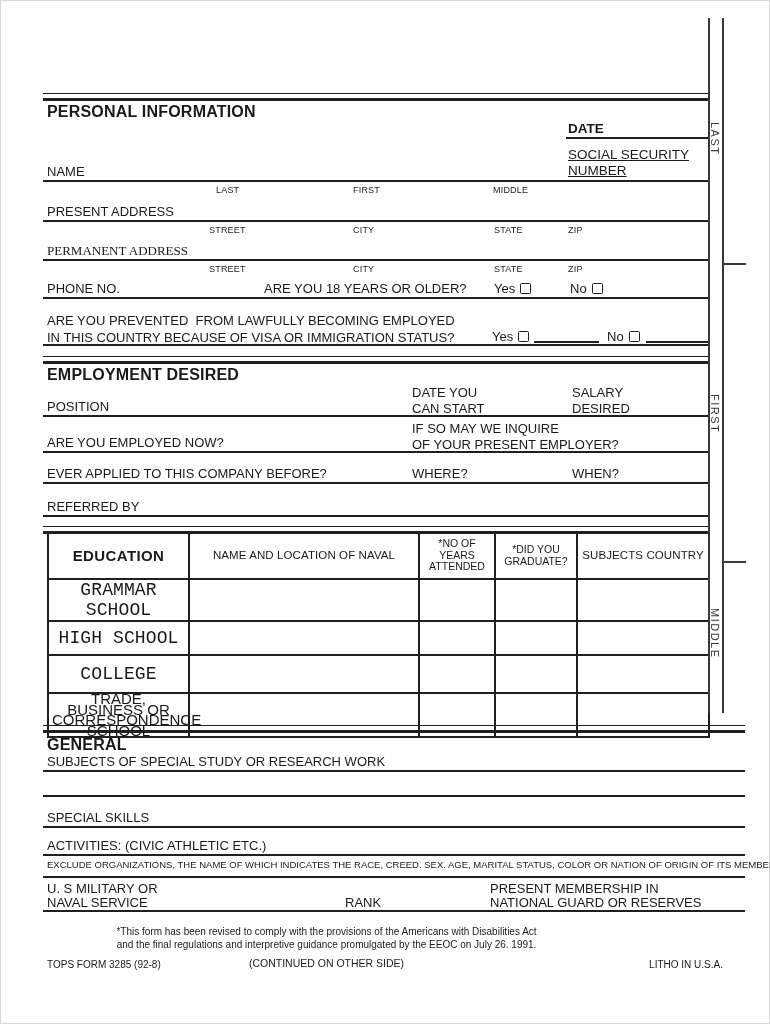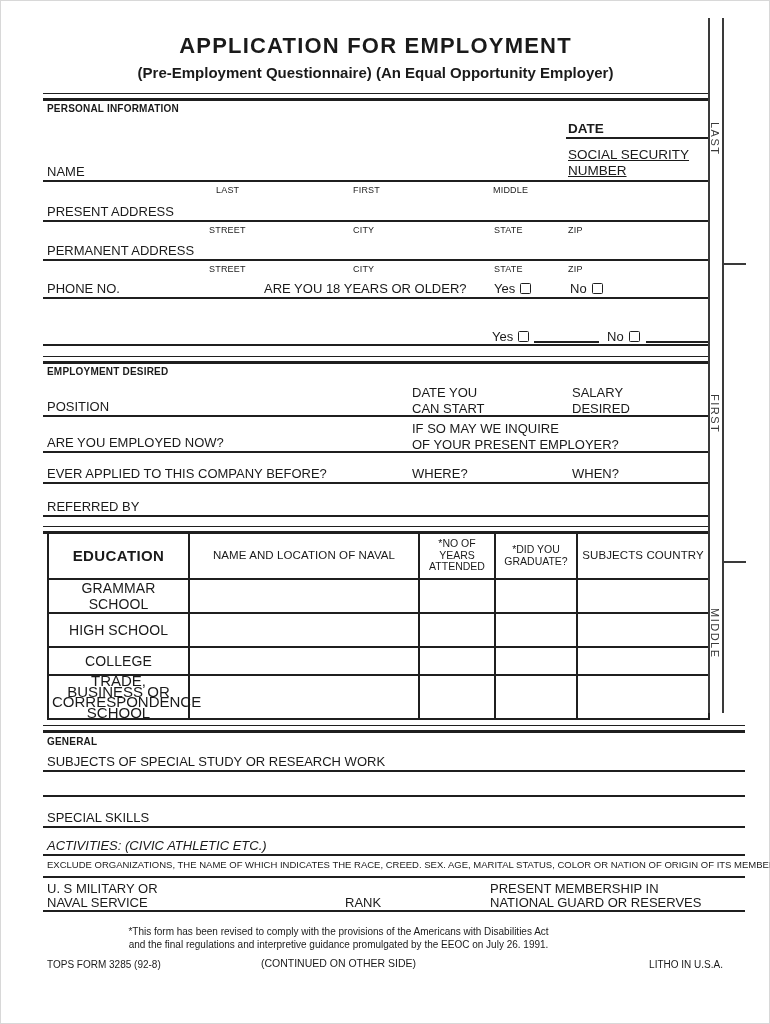--- a/index.html
+++ b/index.html
@@ -43,10 +43,6 @@
 
 <div class="page">
 
-  <div class="title-wrap">
-    <div class="title">APPLICATION FOR EMPLOYMENT</div>
-    <div class="subtitle">(Pre-Employment Questionnaire) (An Equal Opportunity Employer)</div>
-  </div>
   <div class="divider" style="left:43px;top:93px;width:665px;"></div>
 
   <div class="h" style="left:47px;top:103px;">PERSONAL INFORMATION</div>

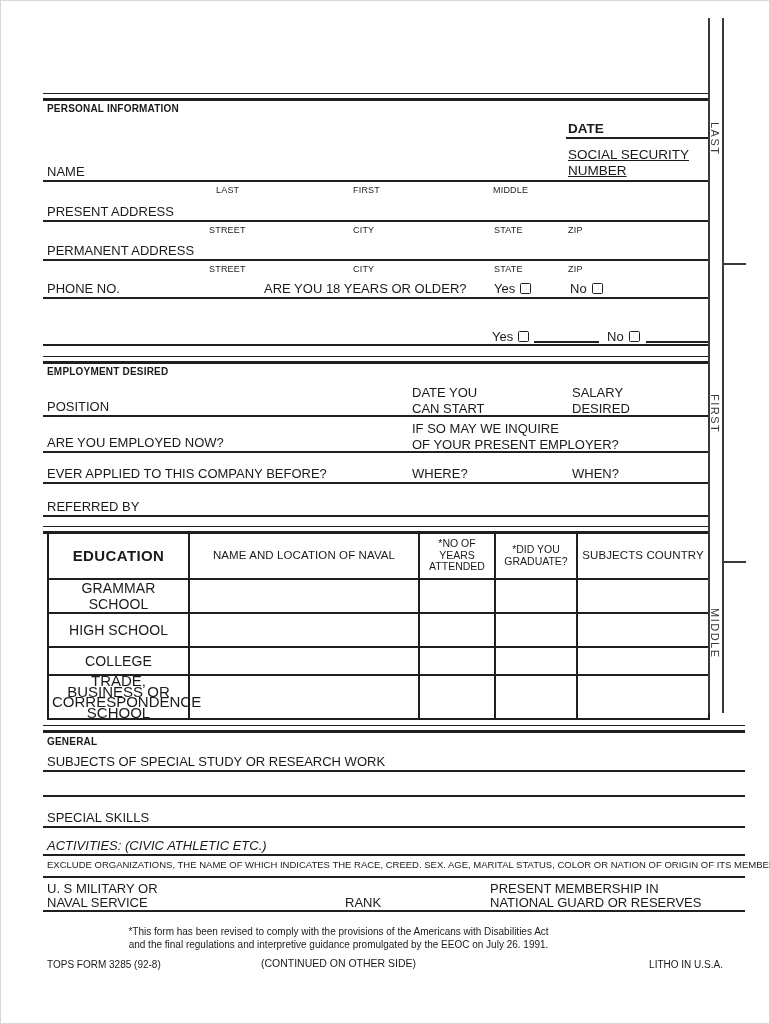--- a/index.html
+++ b/index.html
@@ -11,7 +11,7 @@
   }
   .t{position:absolute;font-size:13px;line-height:15px;white-space:nowrap;}
   .b{font-weight:bold;}
-  .h{position:absolute;font-size:10px;font-weight:bold;letter-spacing:.2px;white-space:nowrap;}
+  .h{position:absolute;font-size:16px;font-weight:bold;letter-spacing:.2px;white-space:nowrap;}
   .sub{position:absolute;font-size:9px;line-height:10px;color:#222;letter-spacing:.2px;white-space:nowrap;}
   .ml{white-space:pre-line;}
   .pw{white-space:pre-wrap;}

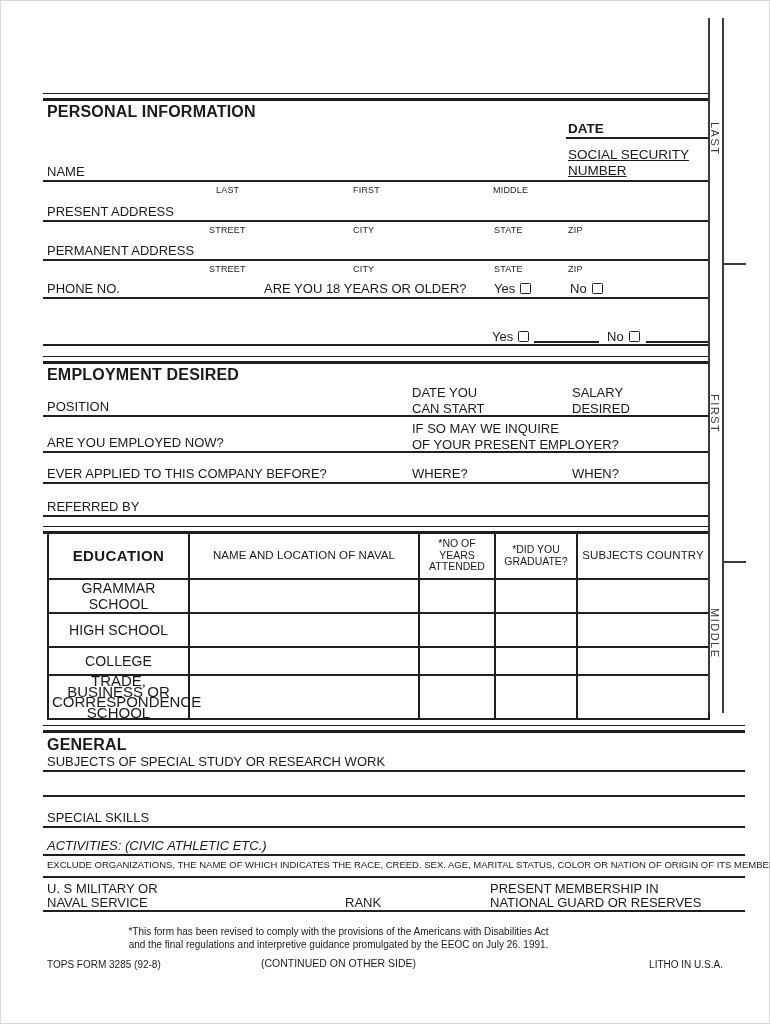--- a/index.html
+++ b/index.html
@@ -66,7 +66,7 @@
   <div class="sub" style="left:494px;top:225px;">STATE</div>
   <div class="sub" style="left:568px;top:225px;">ZIP</div>
 
-  <div class="t" style="left:47px;top:243px;">PERMANENT ADDRESS</div>
+  <div class="t" style="left:47px;top:243px;font-family:Liberation Serif, serif;">PERMANENT ADDRESS</div>
   <div class="rule" style="left:43px;top:259px;width:665px;"></div>
   <div class="sub" style="left:209px;top:264px;">STREET</div>
   <div class="sub" style="left:353px;top:264px;">CITY</div>

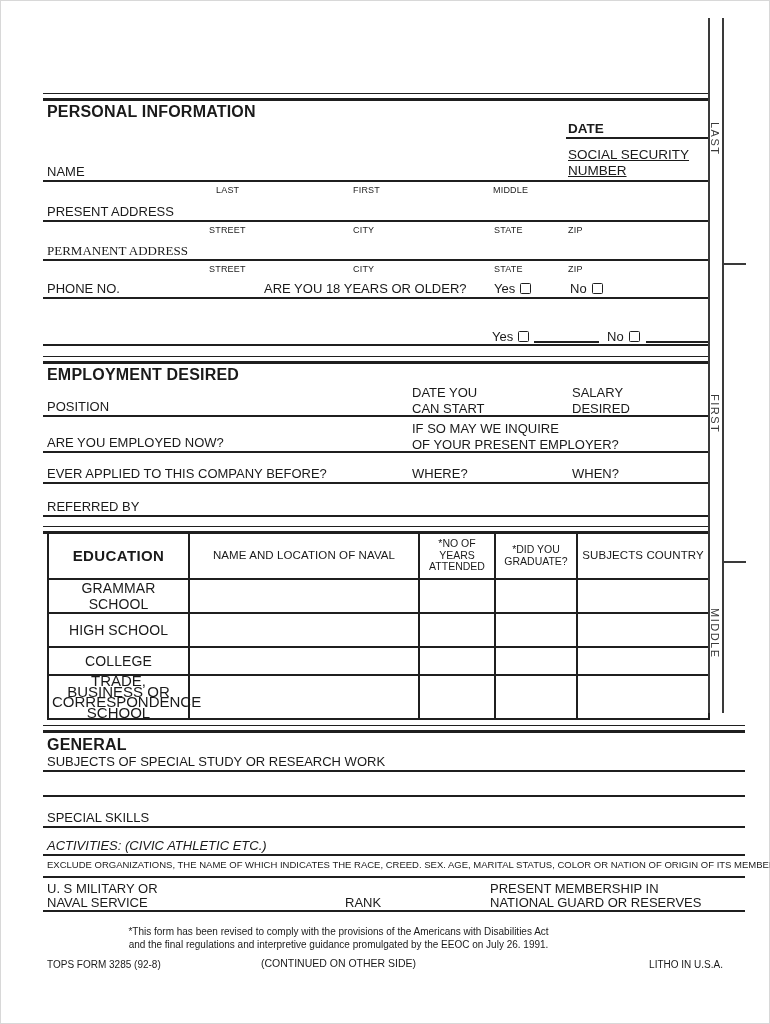--- a/index.html
+++ b/index.html
@@ -79,6 +79,8 @@
   <div class="t" style="left:570px;top:281px;"><span>No</span><span class="cb"></span></div>
   <div class="rule" style="left:43px;top:297px;width:665px;"></div>
 
+  <div class="t pw" style="left:47px;top:313px;line-height:16.5px;">ARE YOU PREVENTED  FROM LAWFULLY BECOMING EMPLOYED
+IN THIS COUNTRY BECAUSE OF VISA OR IMMIGRATION STATUS?</div>
   <div class="t" style="left:492px;top:329px;"><span>Yes</span><span class="cb"></span></div>
   <div class="fill" style="left:534px;top:341px;width:65px;"></div>
   <div class="t" style="left:607px;top:329px;"><span>No</span><span class="cb"></span></div>

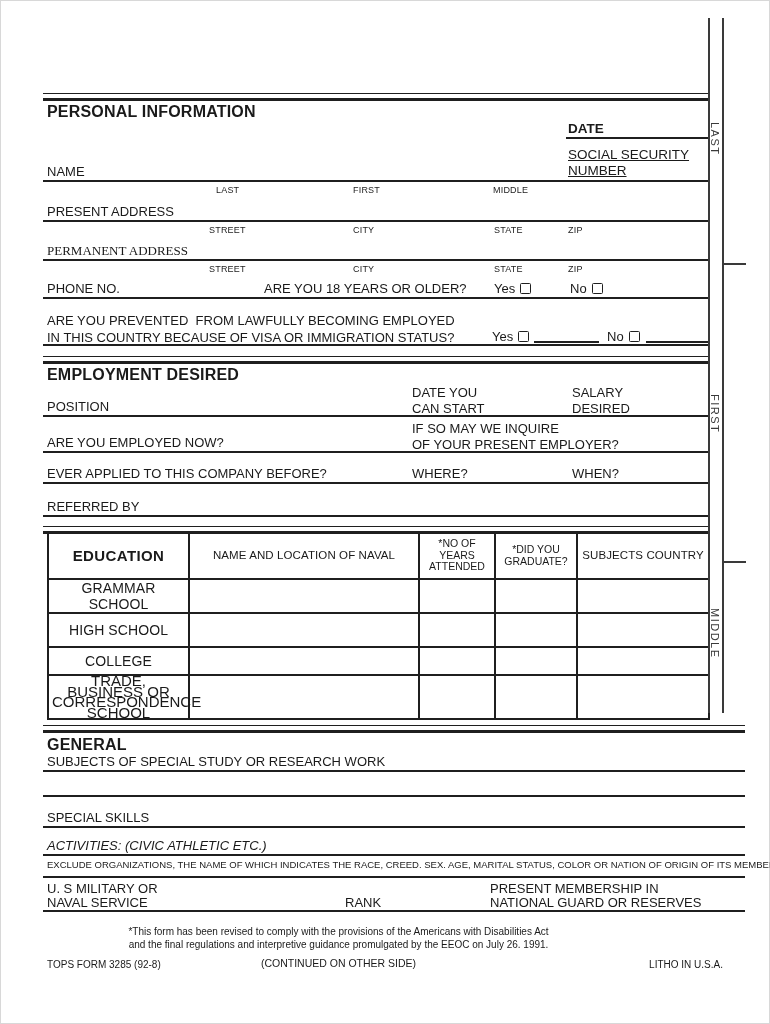--- a/index.html
+++ b/index.html
@@ -34,7 +34,7 @@
   .hc{font-size:11.5px;line-height:12.5px;letter-spacing:.1px;}
   .hc-sm{font-size:10.5px;line-height:11.5px;}
   .edu-head{font-size:15px;font-weight:bold;letter-spacing:.4px;}
-  .rl{font-size:14px;letter-spacing:.1px;}
+  .rl{font-size:18px;letter-spacing:.1px;font-family:Liberation Mono, monospace;}
   .rl-sm{font-size:15px;line-height:10.5px;}
   .cnote{position:absolute;text-align:center;left:0;width:653px;font-size:10px;line-height:13px;margin-left:12px;}
 </style>

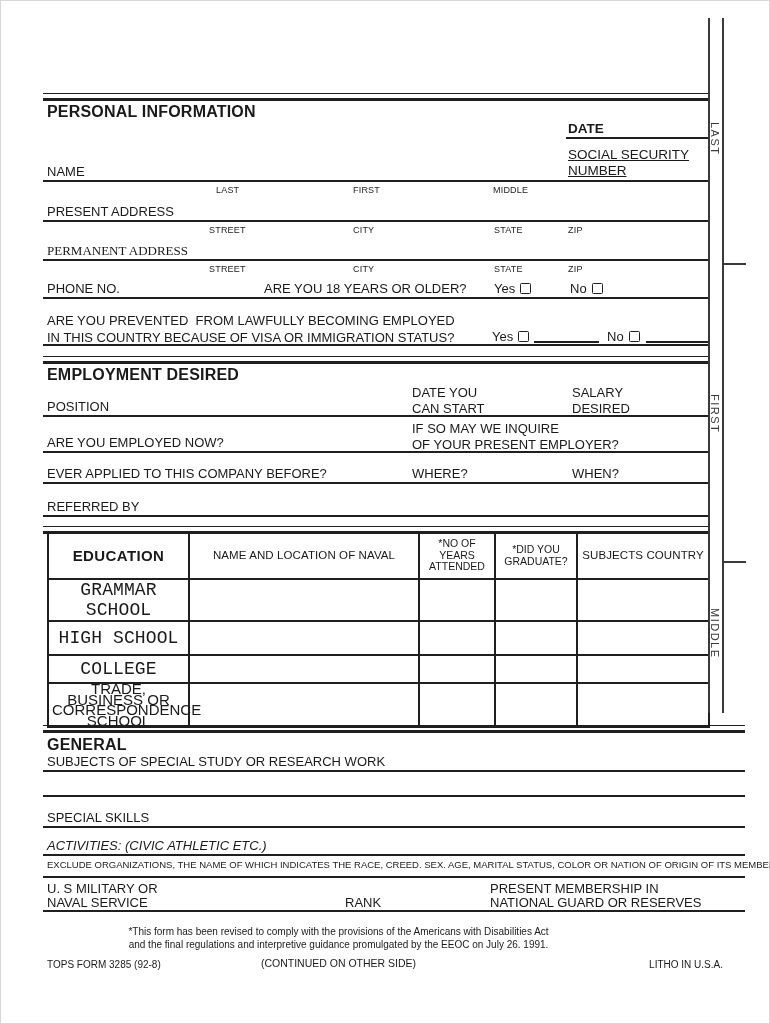--- a/index.html
+++ b/index.html
@@ -144,7 +144,7 @@
       <td></td>
       <td></td>
     </tr>
-    <tr style="height:28px;">
+    <tr style="height:38px;">
       <td class="rl">COLLEGE</td>
       <td></td>
       <td></td>

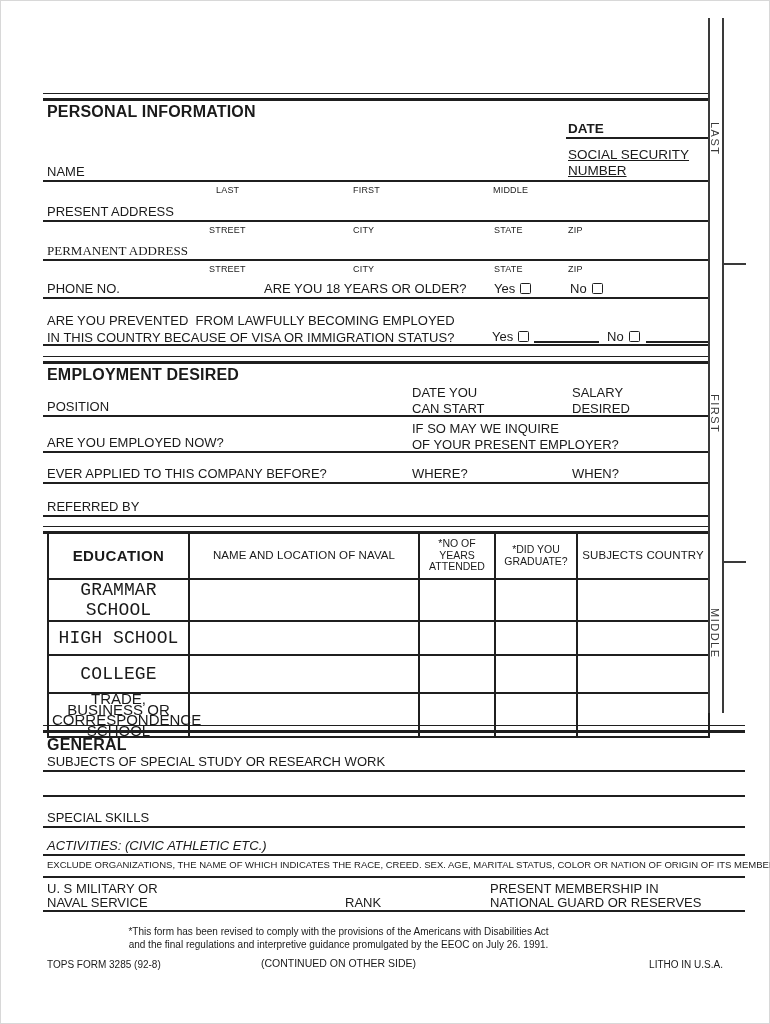--- a/index.html
+++ b/index.html
@@ -173,7 +173,7 @@
   <div class="t" style="left:47px;top:810px;">SPECIAL SKILLS</div>
   <div class="rule" style="left:43px;top:826px;width:702px;"></div>
 
-  <div class="t" style="left:47px;top:838px;font-style:italic;">ACTIVITIES: (CIVIC ATHLETIC ETC.)</div>
+  <div class="t" style="left:47px;top:838px;">ACTIVITIES: (CIVIC ATHLETIC ETC.)</div>
   <div class="rule" style="left:43px;top:854px;width:702px;"></div>
   <div class="t" style="left:47px;top:859px;font-size:9.5px;line-height:11px;">EXCLUDE ORGANIZATIONS, THE NAME OF WHICH INDICATES THE RACE, CREED. SEX. AGE, MARITAL STATUS, COLOR OR NATION OF ORIGIN OF ITS MEMBERS.</div>
   <div class="rule" style="left:43px;top:876px;width:702px;"></div>

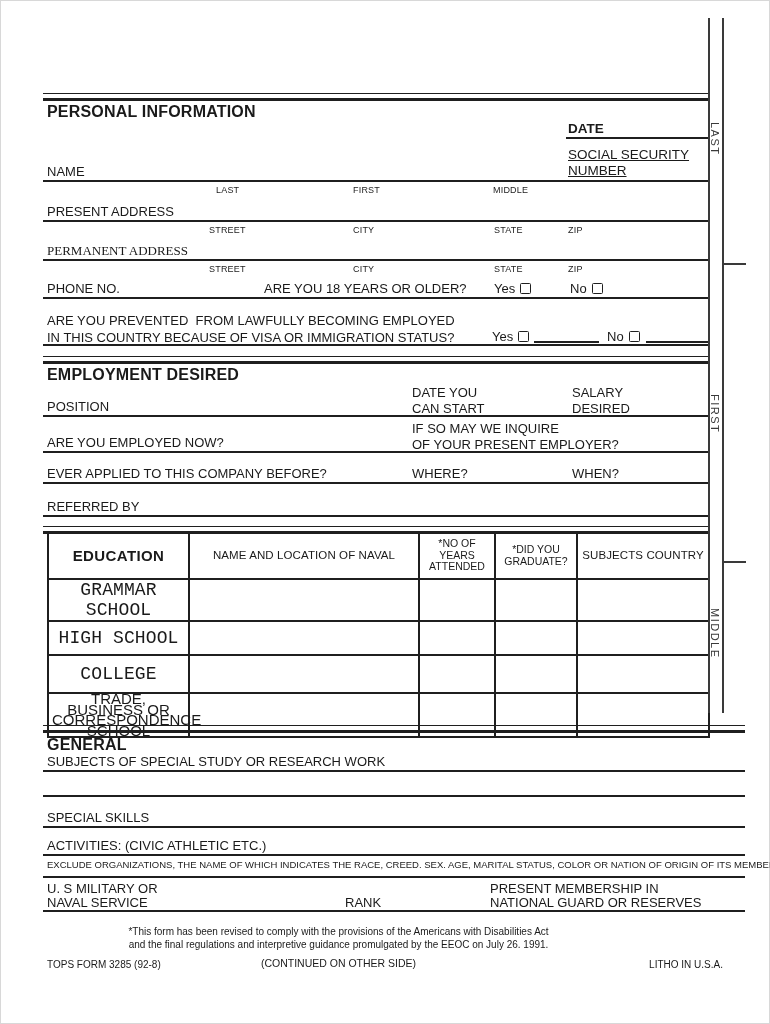--- a/index.html
+++ b/index.html
@@ -36,7 +36,7 @@
   .edu-head{font-size:15px;font-weight:bold;letter-spacing:.4px;}
   .rl{font-size:18px;letter-spacing:.1px;font-family:Liberation Mono, monospace;}
   .rl-sm{font-size:15px;line-height:10.5px;}
-  .cnote{position:absolute;text-align:center;left:0;width:653px;font-size:10px;line-height:13px;margin-left:12px;}
+  .cnote{position:absolute;text-align:center;left:0;width:653px;font-size:10px;line-height:13px;}
 </style>
 </head>
 <body>

